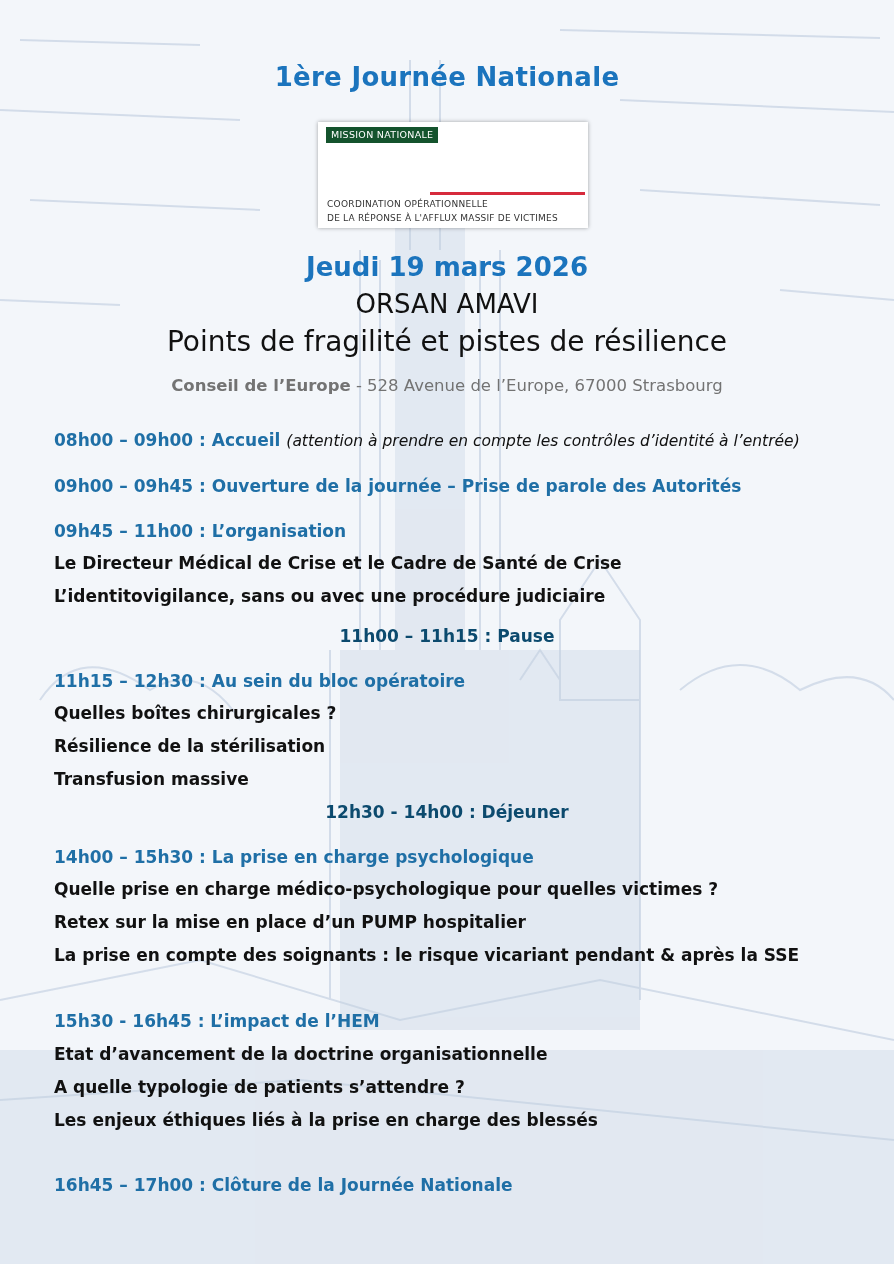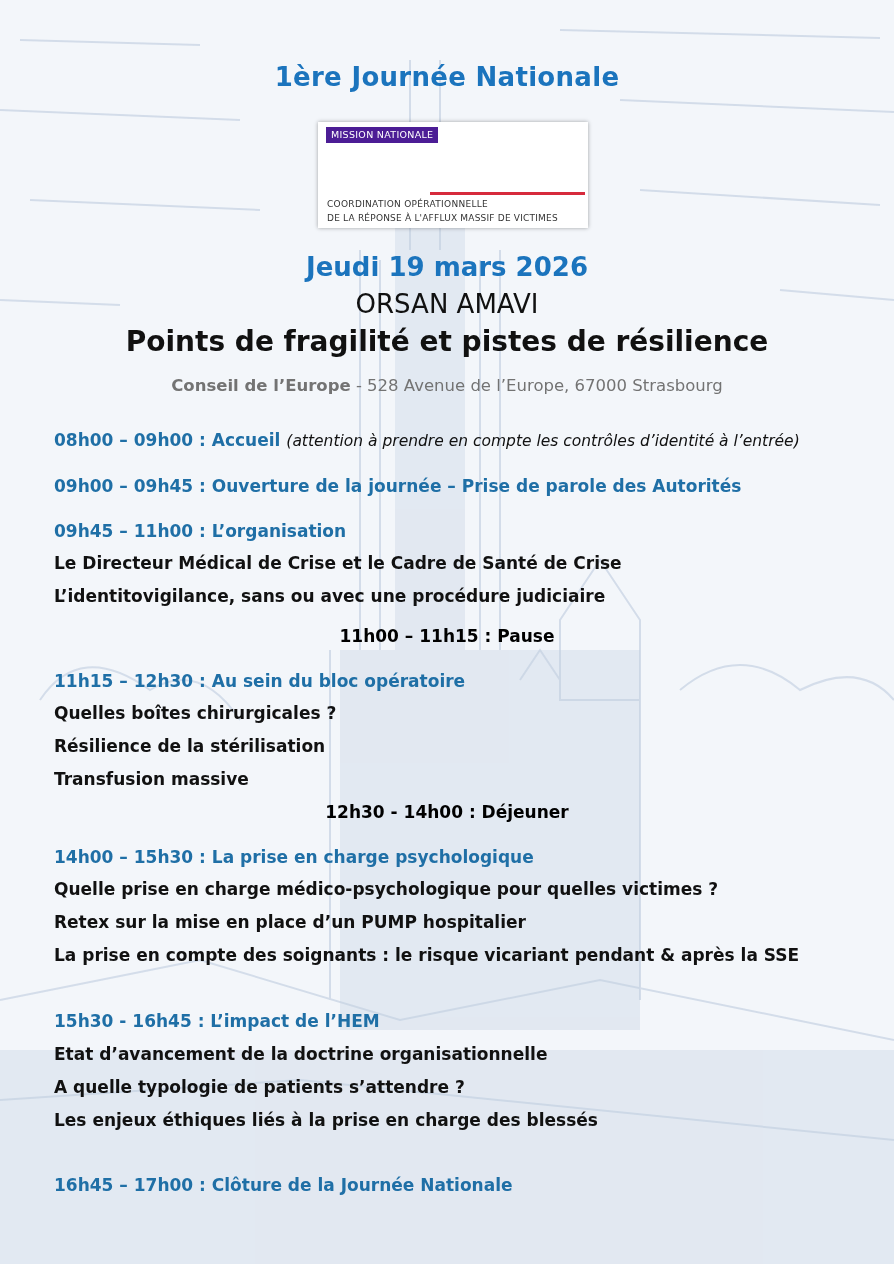--- a/index.html
+++ b/index.html
@@ -22,7 +22,7 @@
     }
     .logo-badge {
       position: absolute; left: 8px; top: 5px; height: 16px; padding: 0 5px;
-      background: #4c1d95; color: #fff; font-size: 9.5px; line-height: 16px; letter-spacing: 0.3px;
+      background: #14532d; color: #fff; font-size: 9.5px; line-height: 16px; letter-spacing: 0.3px;
     }
     .logo-name {
       position: absolute; left: 6px; top: 18px; font-size: 45px; color: #1f2d5a;

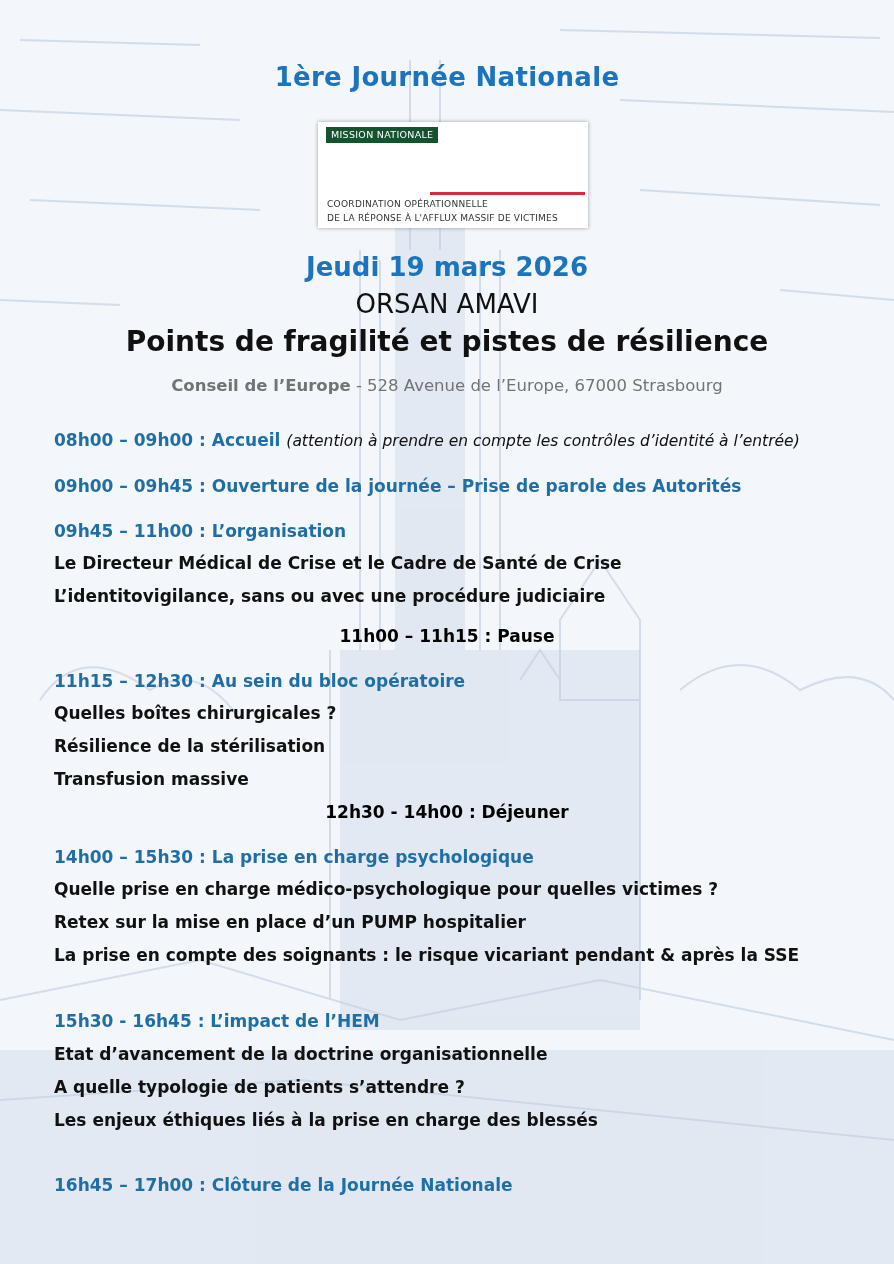--- a/index.html
+++ b/index.html
@@ -34,7 +34,7 @@
 
     .date { top: 252px; font-size: 26px; font-weight: bold; color: #1b74bd; }
     .subtitle1 { top: 289px; font-size: 26px; font-weight: normal; color: #111; }
-    .subtitle2 { top: 325px; font-size: 28px; font-weight: bold; color: #111; }
+    .subtitle2 { top: 325px; font-size: 28px; font-weight: normal; color: #111; }
     .venue { top: 376px; font-size: 16.5px; color: #737373; }
     .venue b { font-weight: bold; }
 

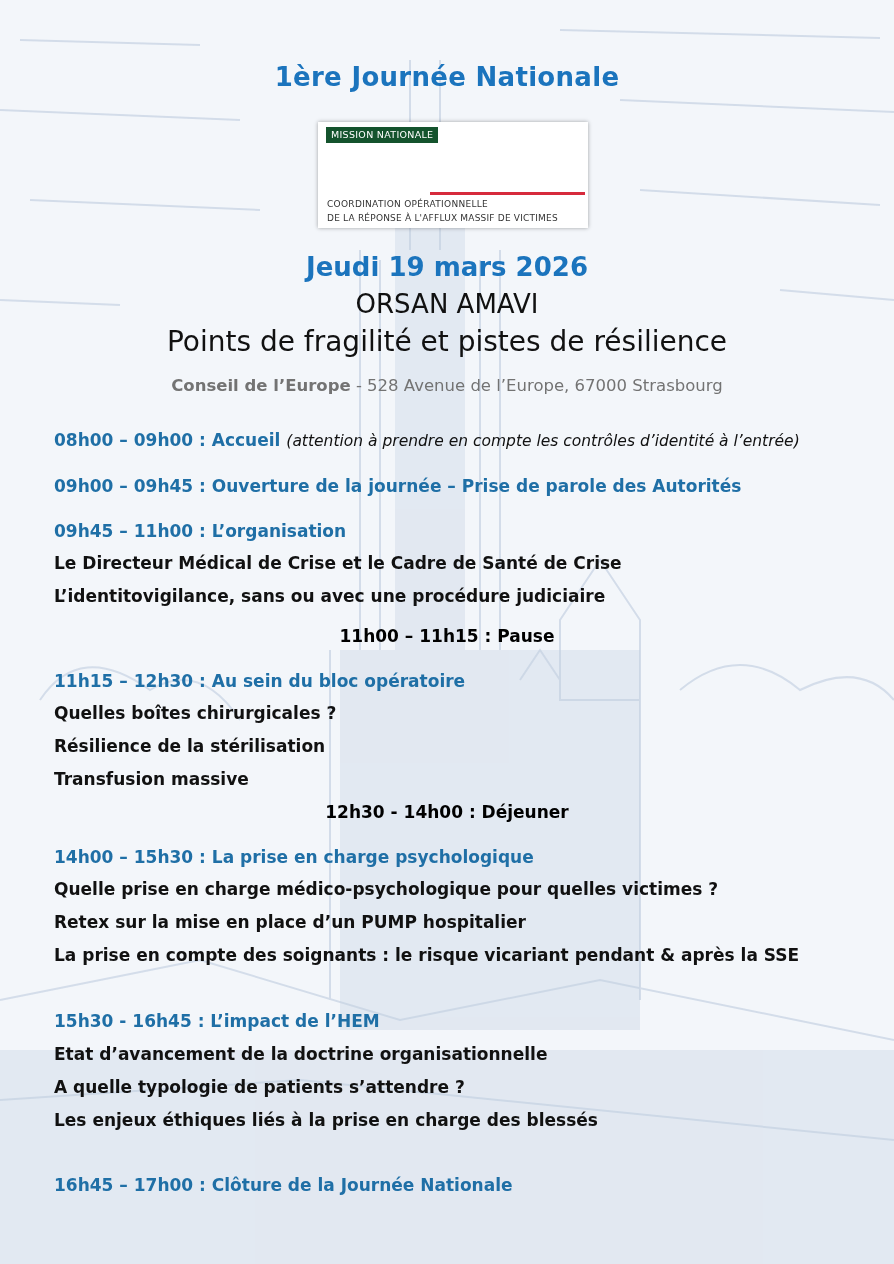--- a/index.html
+++ b/index.html
@@ -41,7 +41,7 @@
     .sess { left: 54px; font-size: 17px; font-weight: bold; color: #1f6fa6; }
     .item { left: 54px; font-size: 17px; color: #111; font-weight: bold; }
     .note { font-style: italic; font-weight: normal; color: #111; font-size: 15.5px; }
-    .break { left: 0; right: 0; text-align: center; font-size: 17px; font-weight: bold; color: #000000; }
+    .break { left: 0; right: 0; text-align: center; font-size: 17px; font-weight: bold; color: #0c4a6e; }
   </style>
 </head>
 <body>

